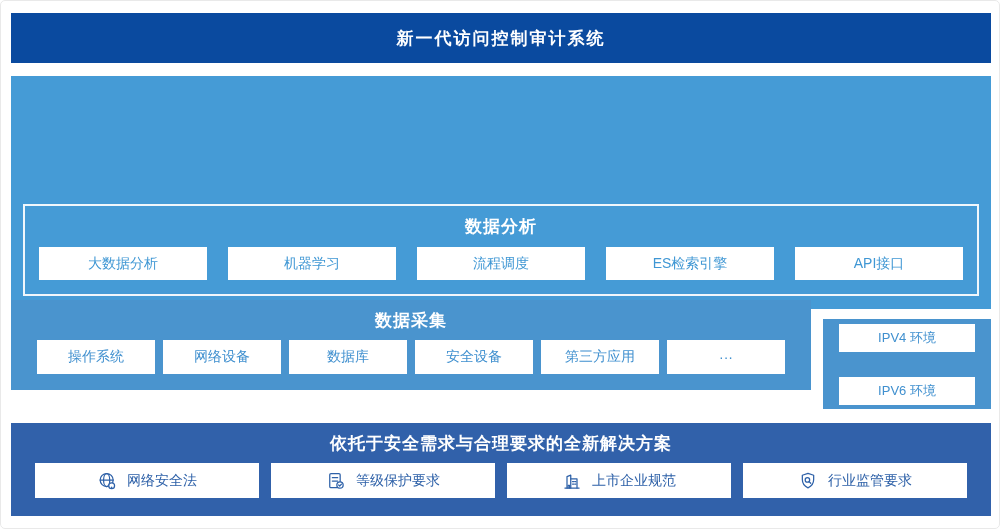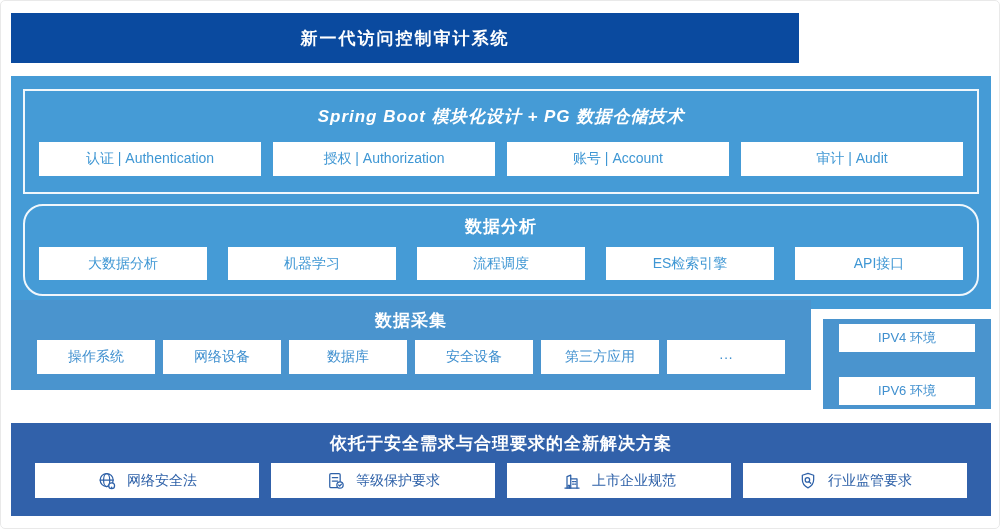--- a/index.html
+++ b/index.html
@@ -15,7 +15,7 @@
   }
   
   .topbar{
-    position:absolute;left:10px;top:12px;width:788px;height:50px;
+    position:absolute;left:10px;top:12px;width:980px;height:50px;
     background:#0a4a9f;
     display:flex;align-items:center;justify-content:center;
   }

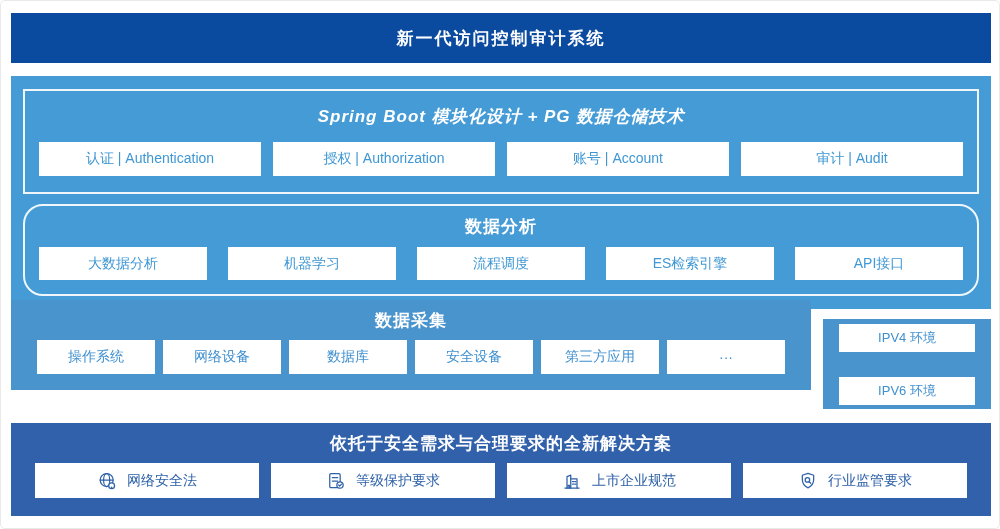--- a/index.html
+++ b/index.html
@@ -89,15 +89,6 @@
 
   <div class="platform">
 
-    <div class="innerbox springboot">
-      <div class="inner-title italic">Spring Boot 模块化设计 + PG 数据仓储技术</div>
-      <div class="row">
-        <div class="cell">认证 | Authentication</div>
-        <div class="cell">授权 | Authorization</div>
-        <div class="cell">账号 | Account</div>
-        <div class="cell">审计 | Audit</div>
-      </div>
-    </div>
 
     <div class="innerbox analysis">
       <div class="inner-title">数据分析</div>

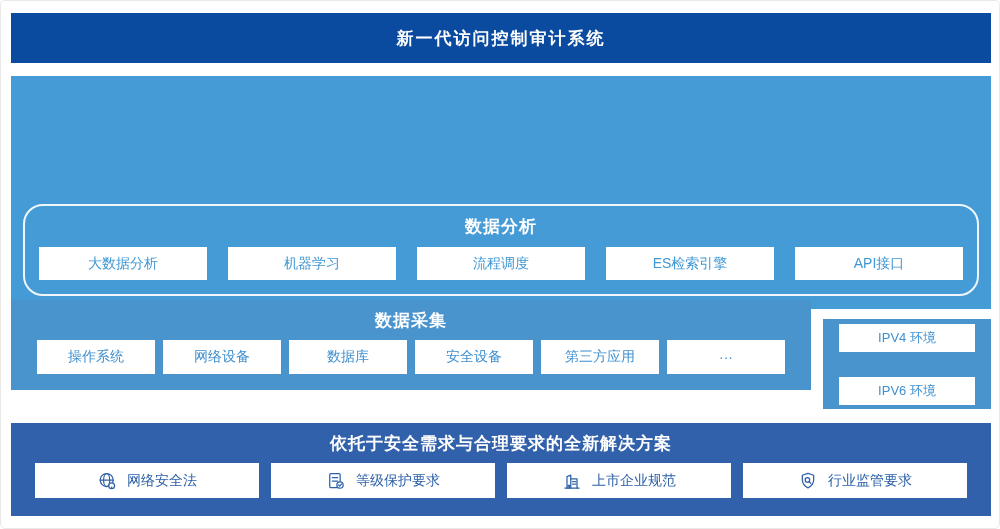--- a/index.html
+++ b/index.html
@@ -32,7 +32,7 @@
     display:flex;flex-direction:column;
   }
   .innerbox.springboot{top:13px;height:105px;}
-  .innerbox.analysis{top:128px;height:92px;border-radius:20px;}
+  .innerbox.analysis{top:128px;height:92px;}
   .inner-title{
     flex:1;display:flex;align-items:center;justify-content:center;
     color:#ffffff;font-size:17px;font-weight:bold;letter-spacing:1px;

